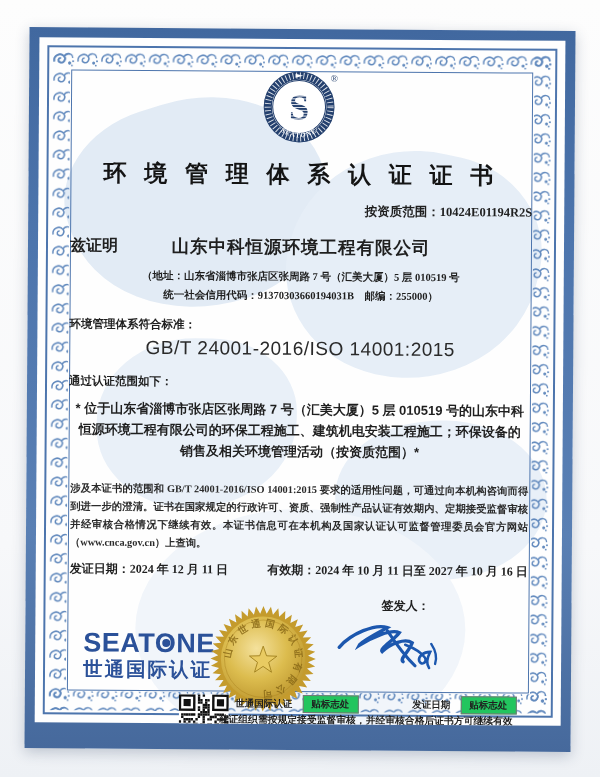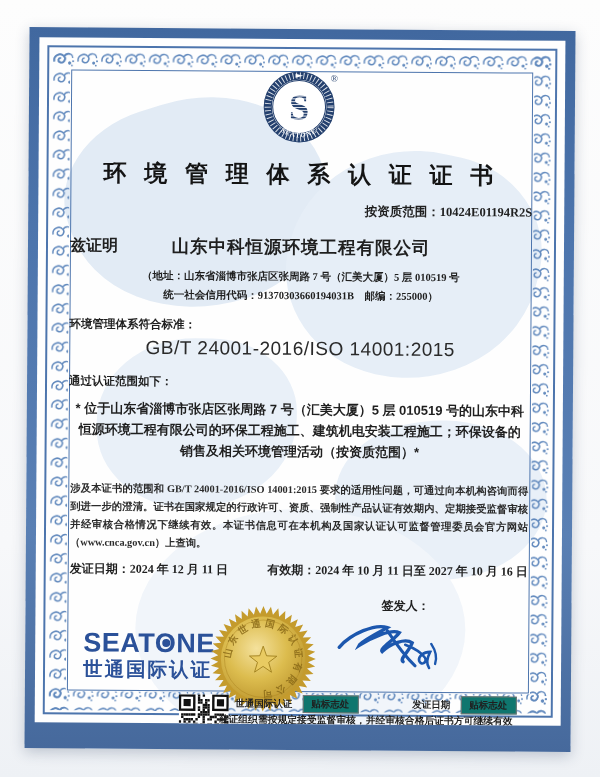--- a/index.html
+++ b/index.html
@@ -56,7 +56,7 @@
   .seal { position:absolute; left:144px; top:22px; width:108px; height:108px; }
   .qr-box { position:absolute; left:112px; top:112px; width:54px; text-align:center; }
   .audit-row { position:absolute; left:150px; right:-6px; top:112px; display:flex; justify-content:center; gap:10px; align-items:center; font-weight:bold; font-size:9.5px; }
-  .audit-box { border:1px solid #777; padding:1.5px 8px; font-weight:bold; font-size:9.5px; background:#0f766e; }
+  .audit-box { border:1px solid #777; padding:1.5px 8px; font-weight:bold; font-size:9.5px; background:#22c55e; }
   .audit-gap { width:34px; }
   .footer-lines { position:absolute; left:128px; right:-8px; top:131px; text-align:center; font-weight:bold; }
   .f1 { font-size:9.8px; }

